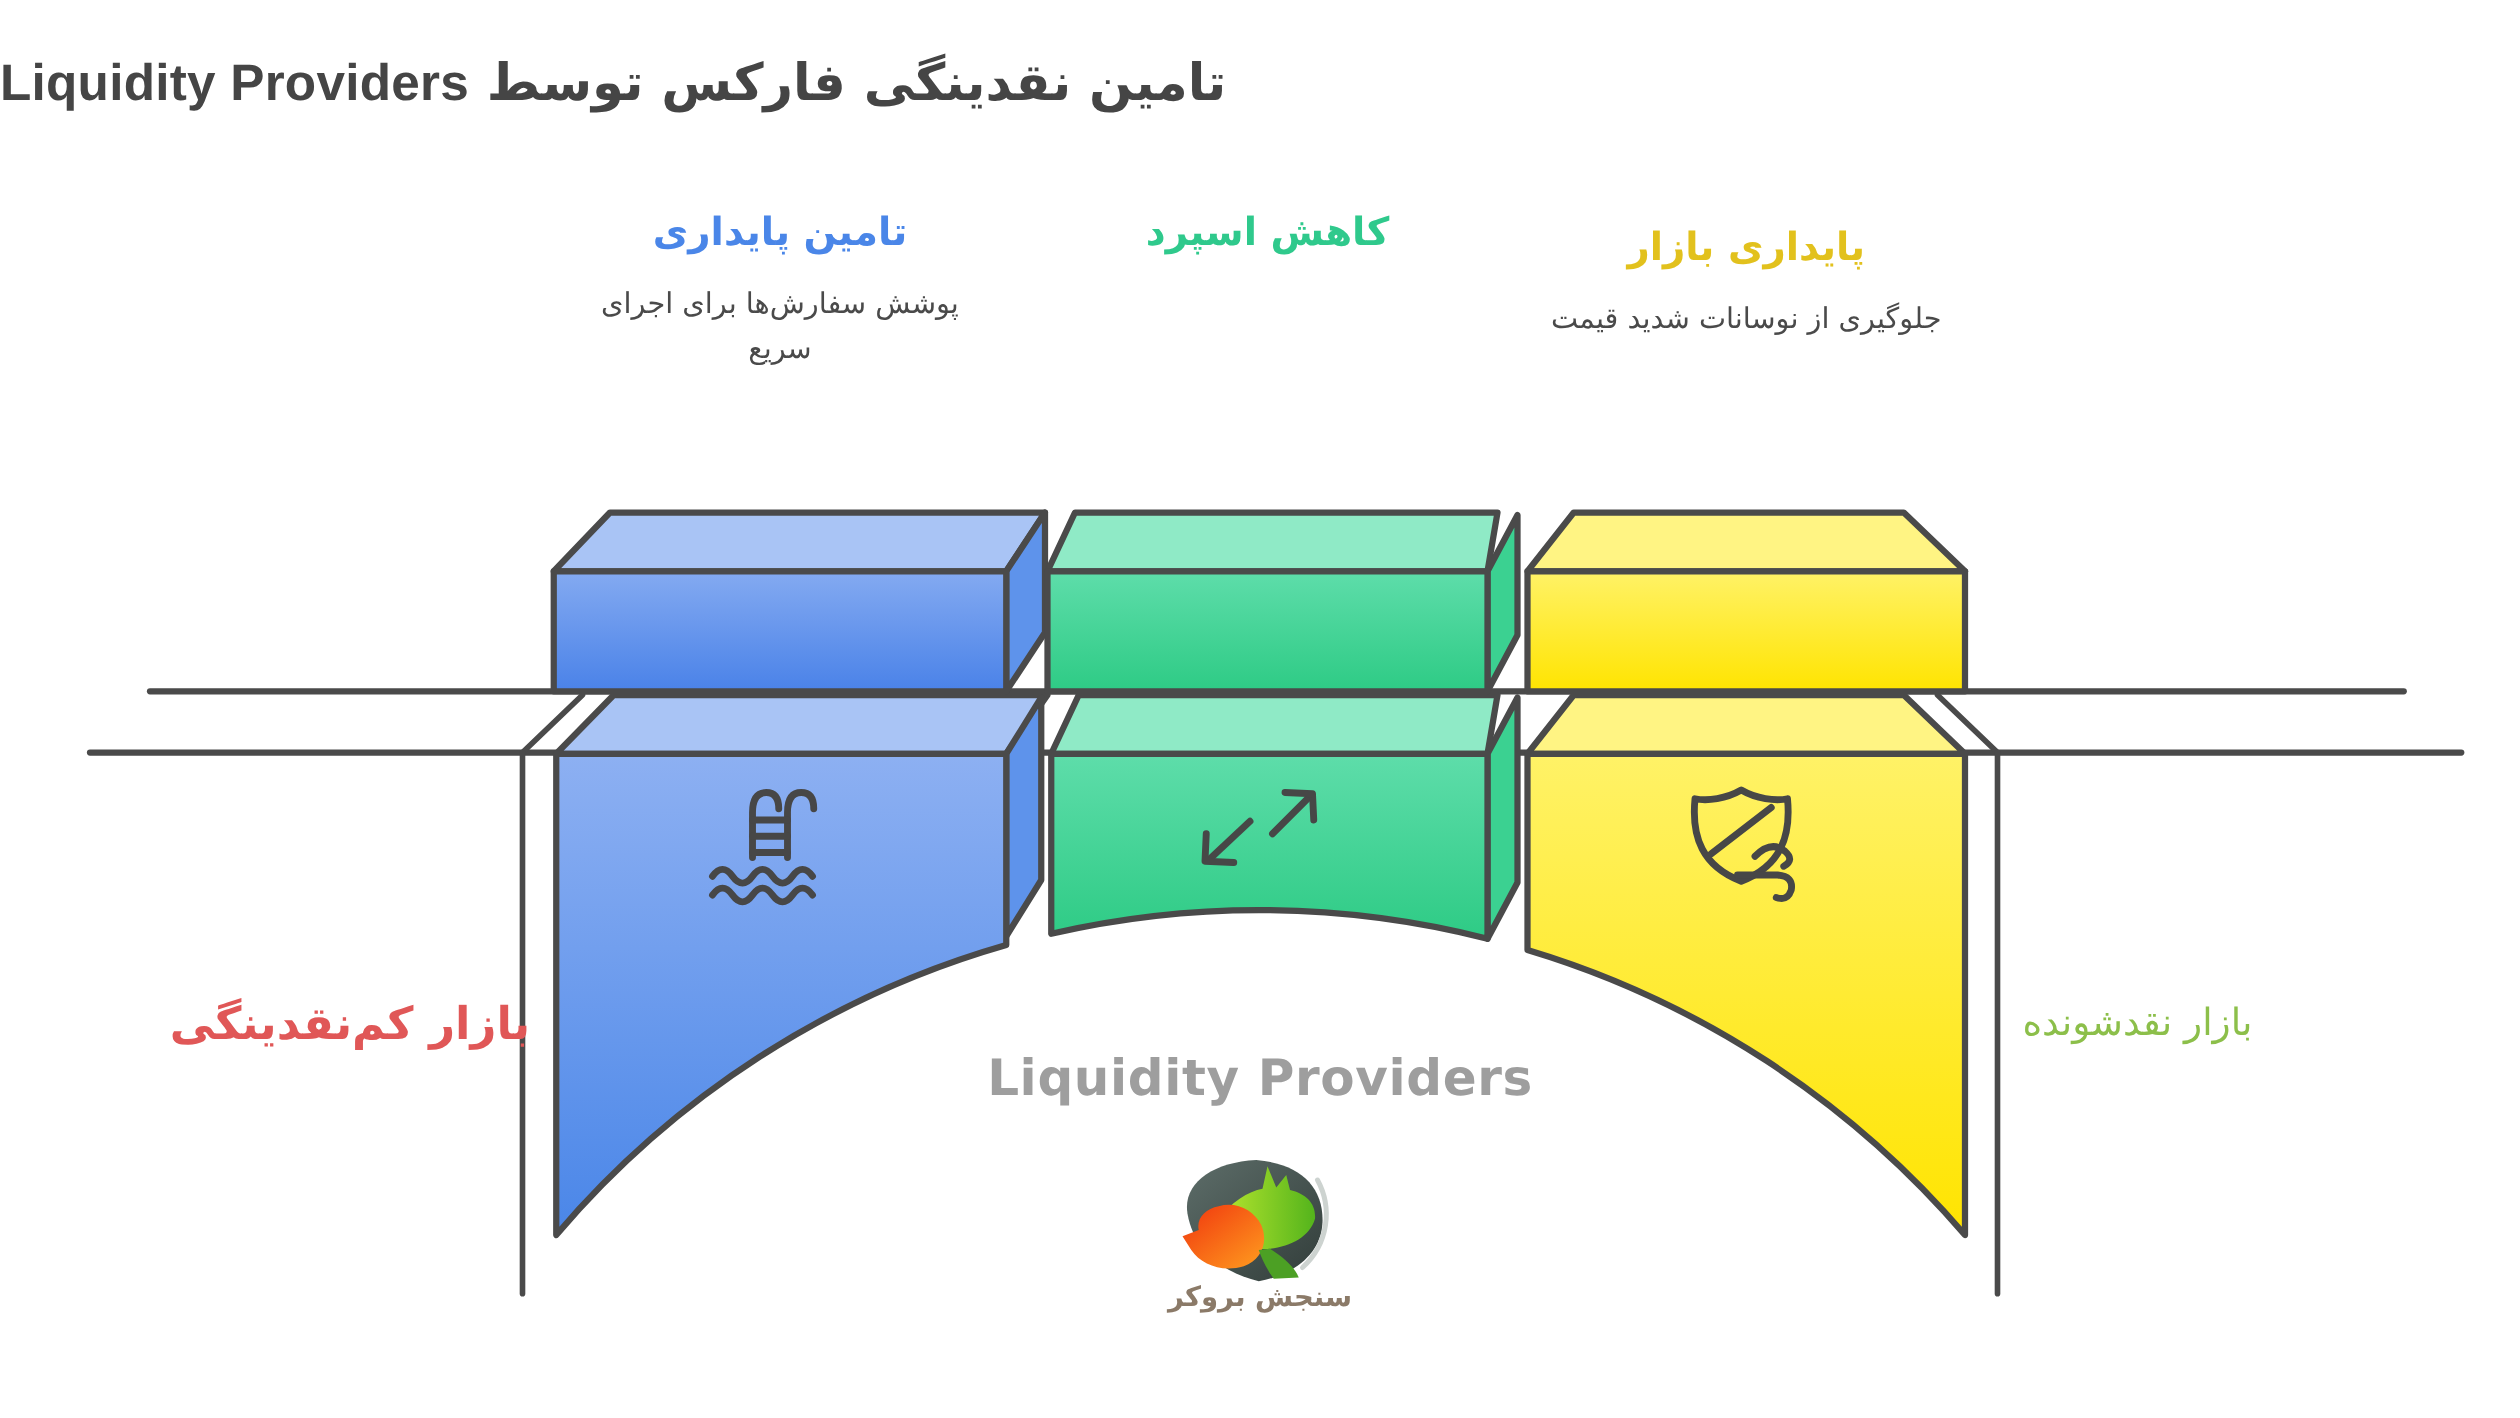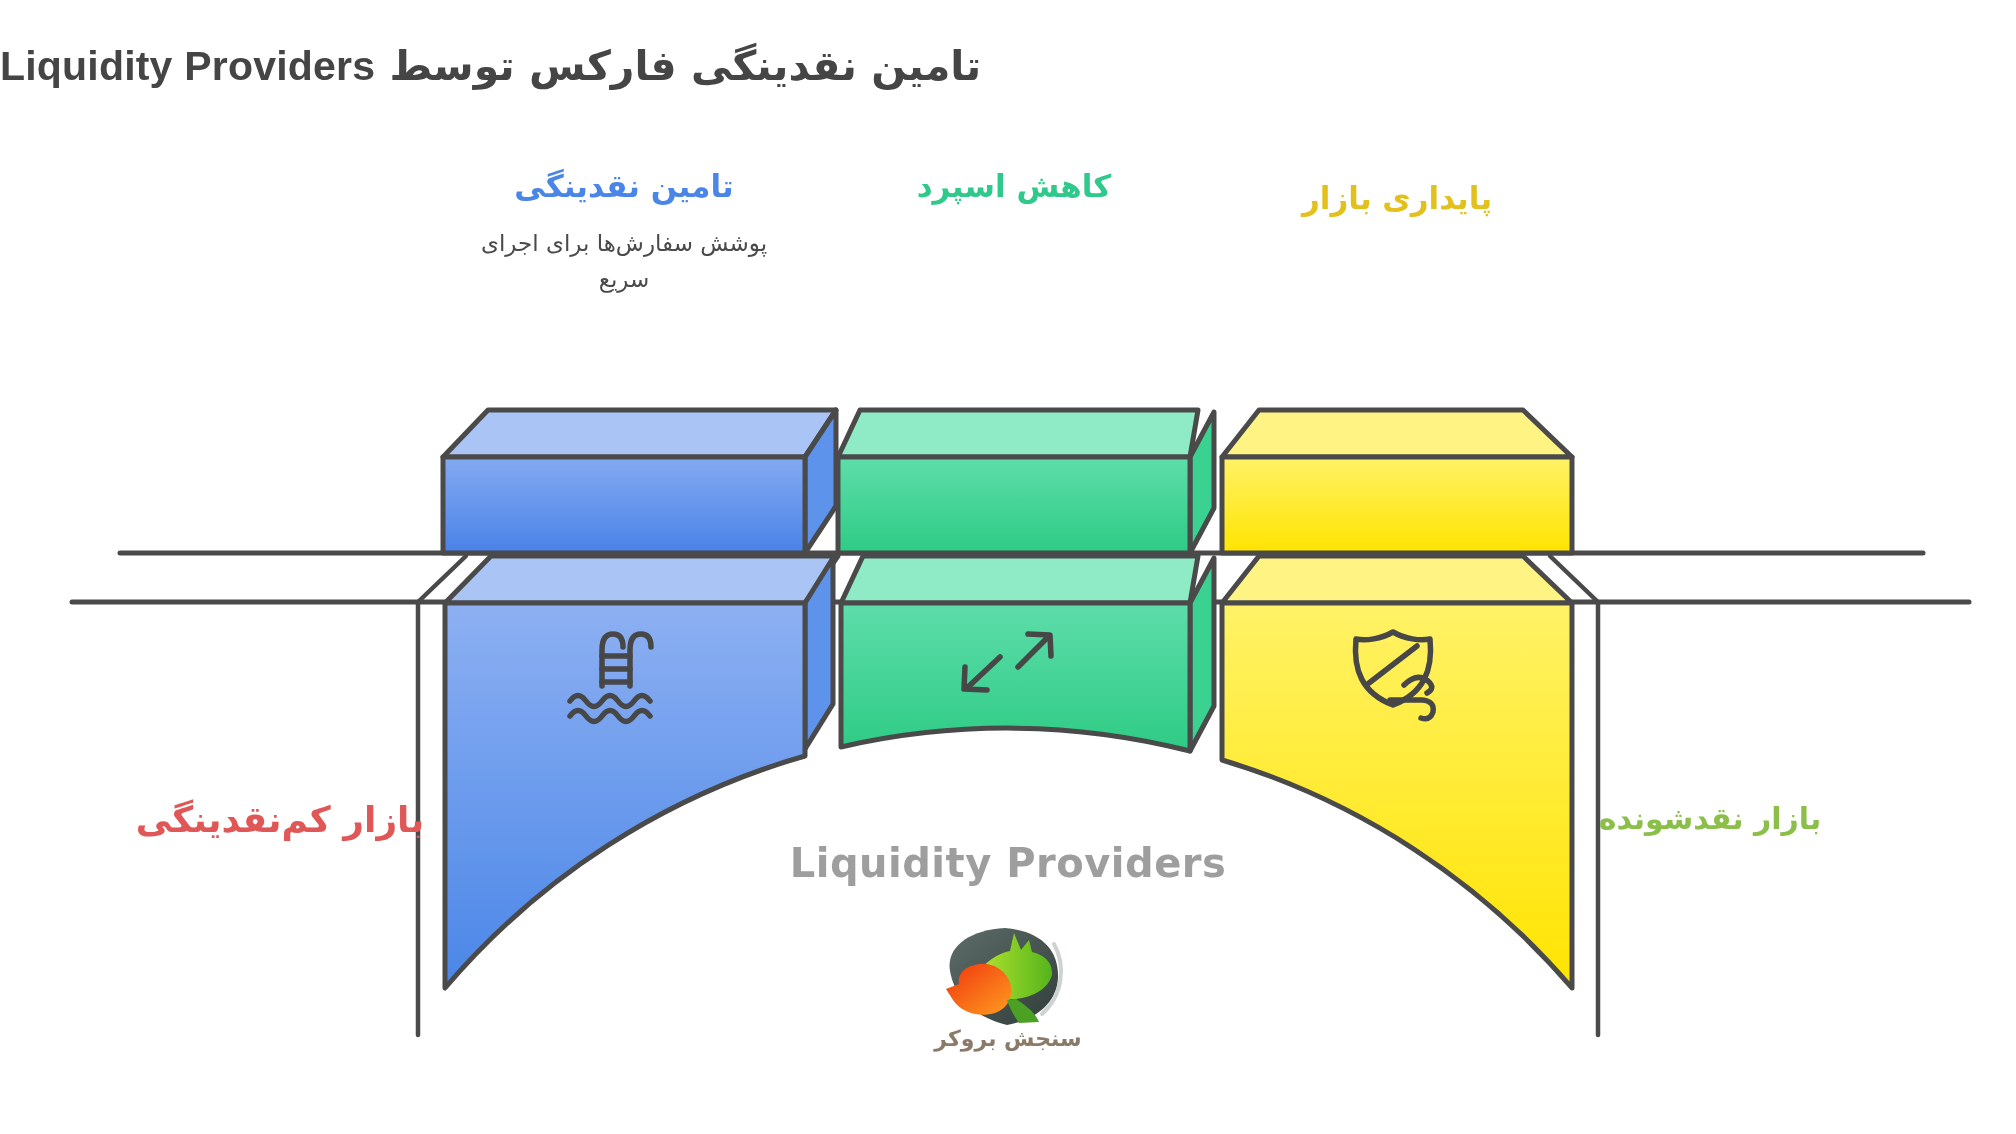--- a/index.html
+++ b/index.html
@@ -158,7 +158,7 @@
 </div>
 
 <div class="txt col" id="col-liquidity">
-  <div class="heading">تامین نقدینگی</div>
+  <div class="heading">تامین پایداری</div>
   <div class="desc">پوشش سفارش‌ها برای اجرای سریع</div>
 </div>
 

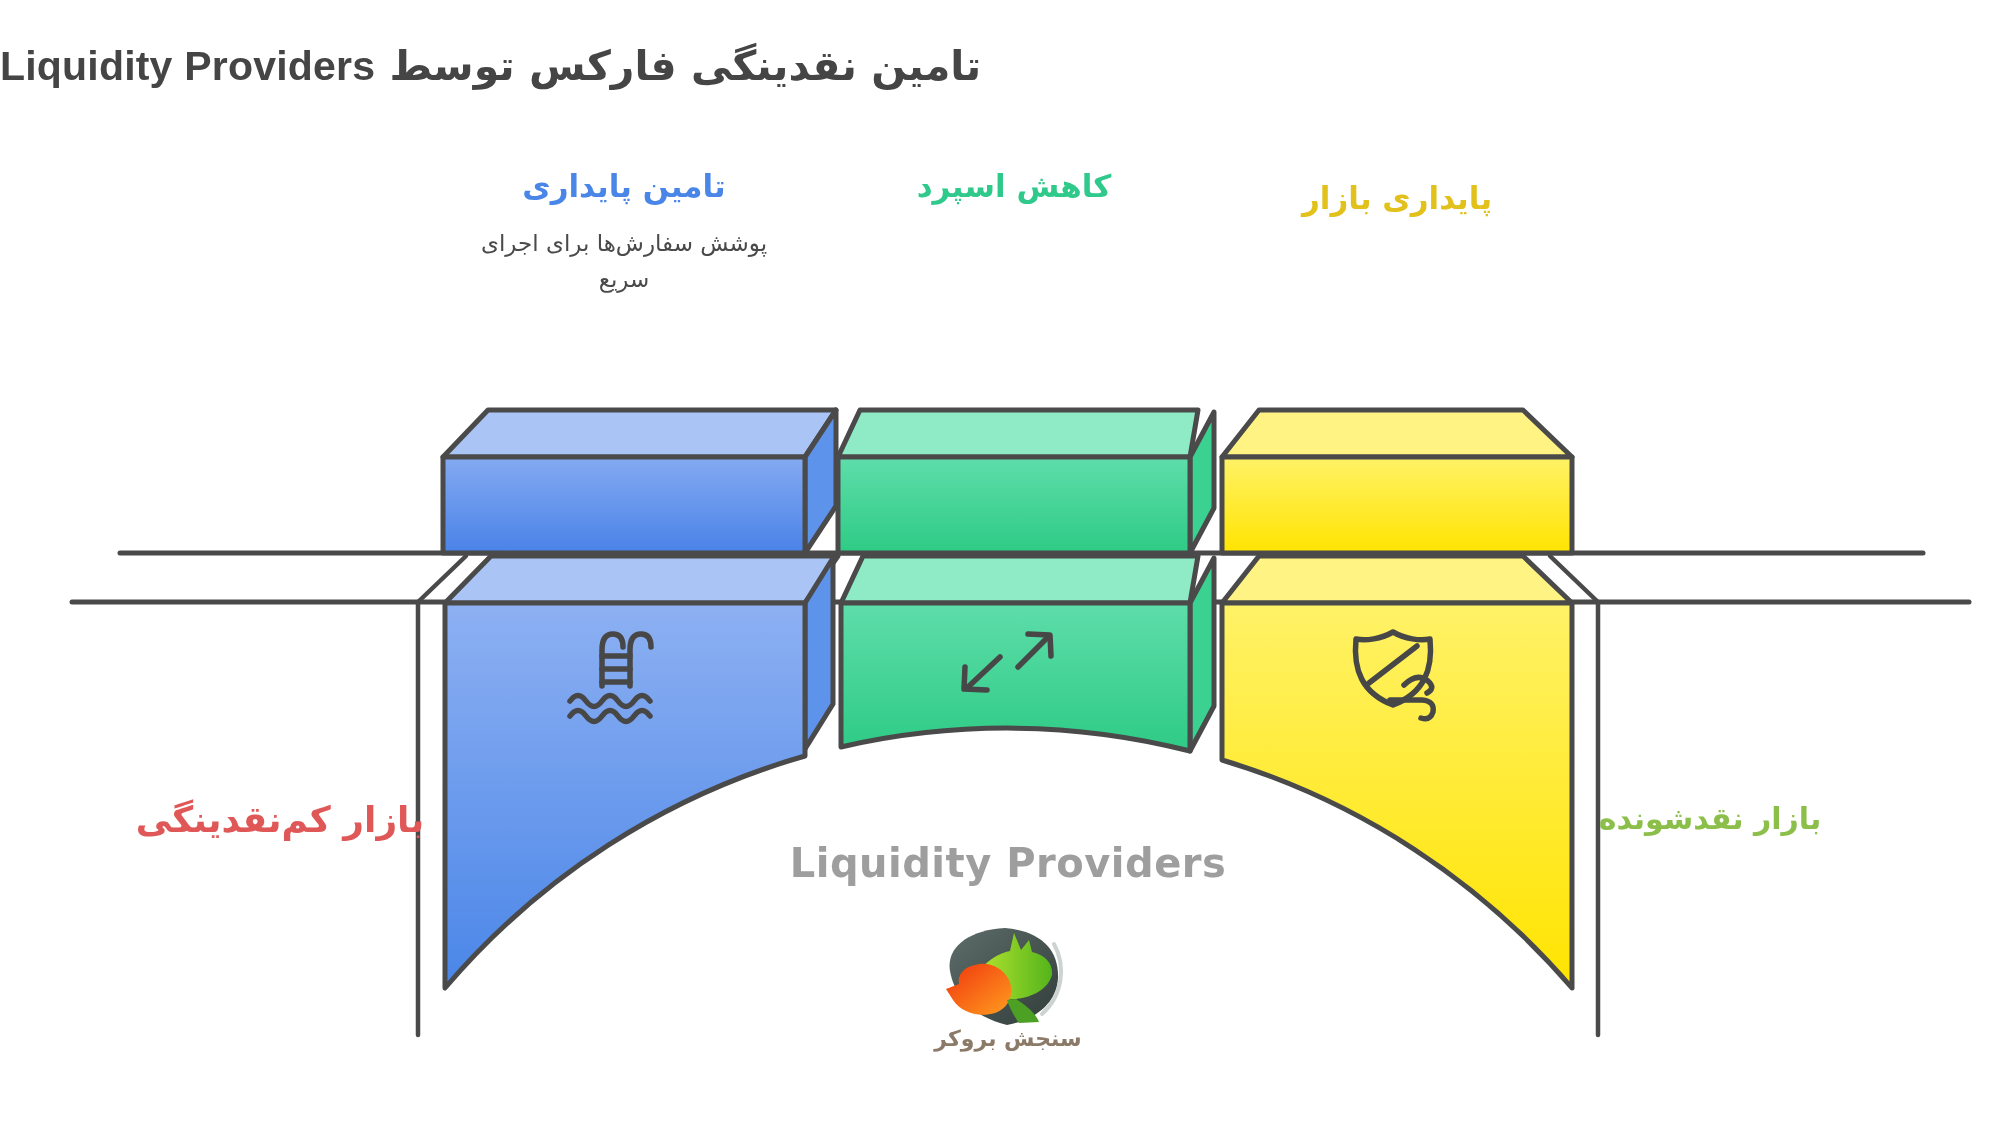--- a/index.html
+++ b/index.html
@@ -168,6 +168,7 @@
 
 <div class="txt col" id="col-stability">
   <div class="heading">پایداری بازار</div>
+  <div class="desc">جلوگیری از نوسانات شدید قیمت</div>
 </div>
 
 <div class="txt" id="left-label">بازار کم‌نقدینگی</div>

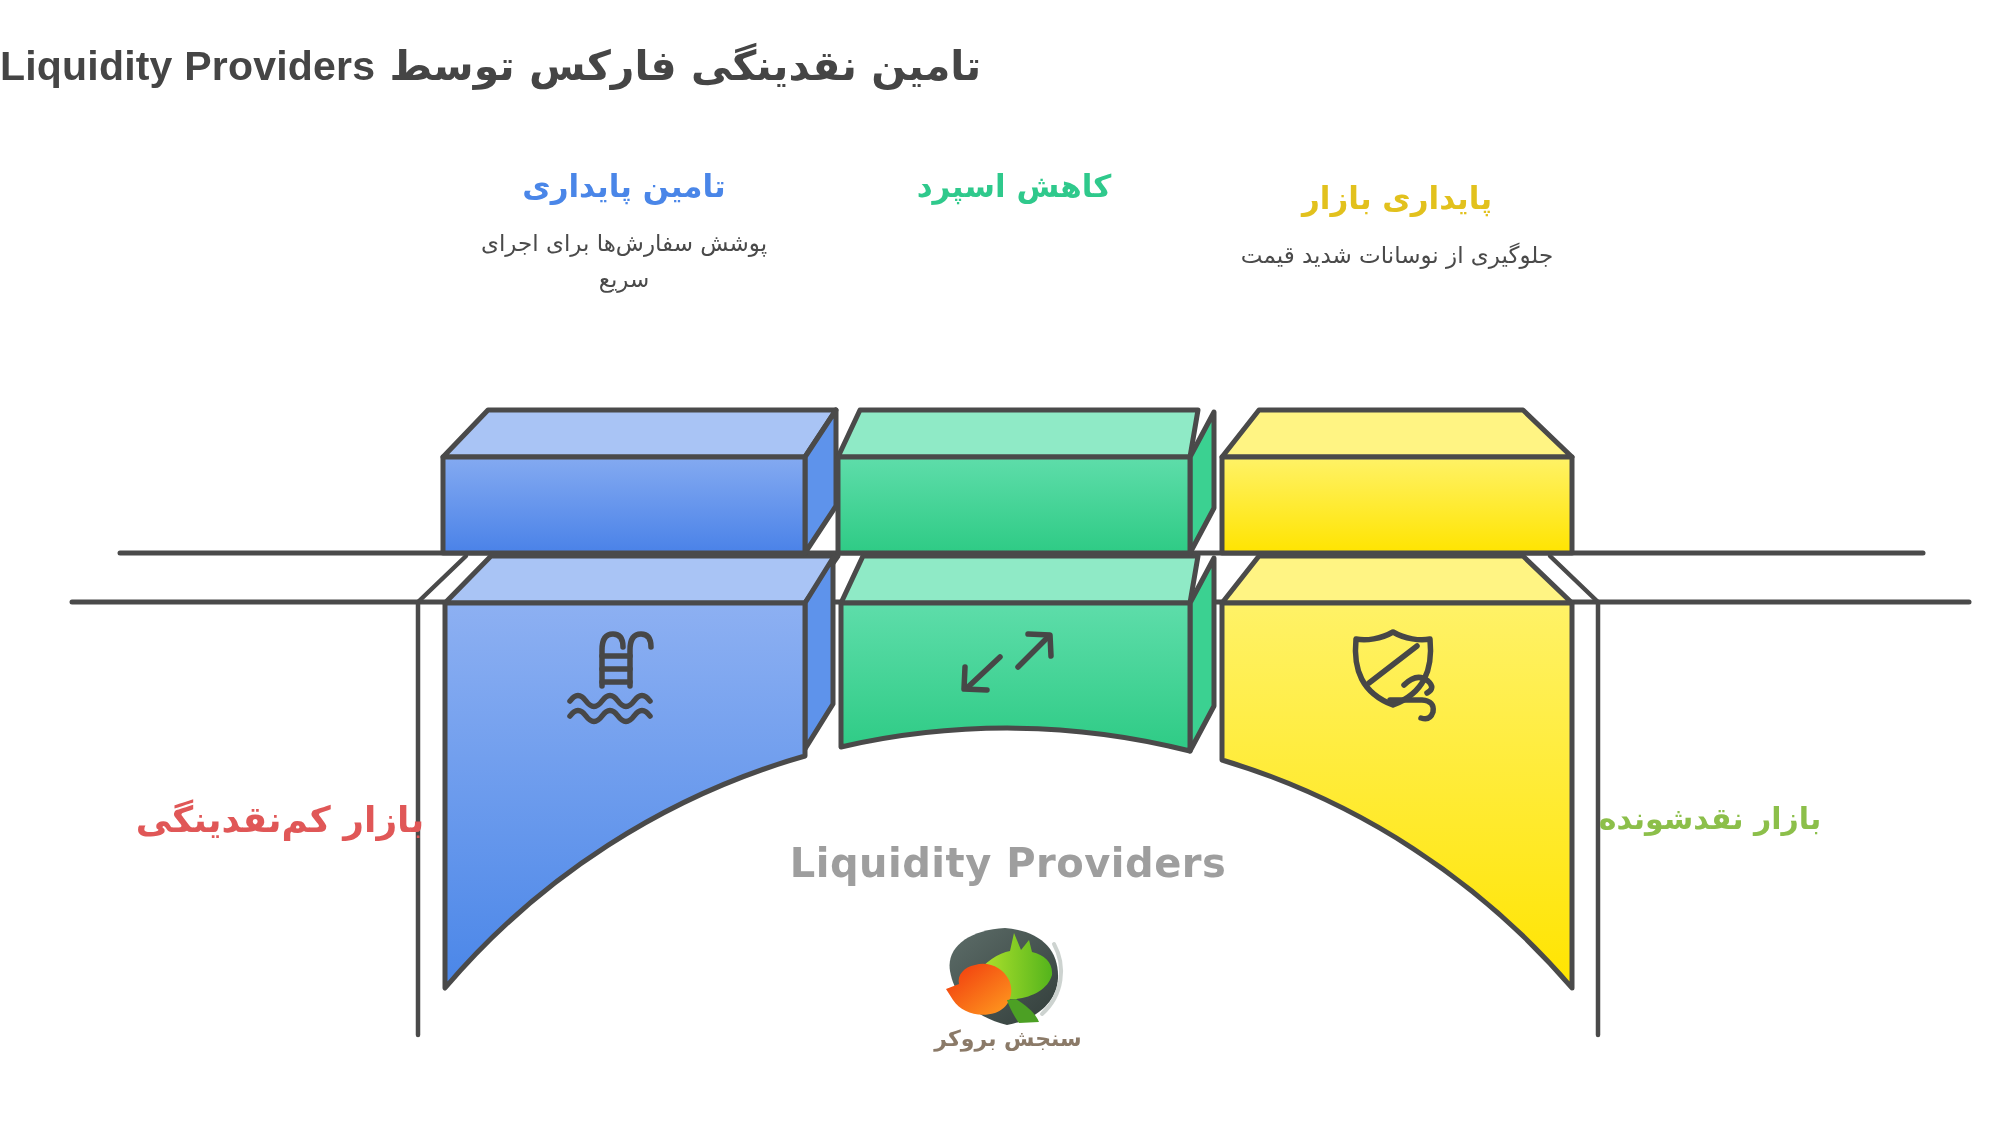--- a/index.html
+++ b/index.html
@@ -28,7 +28,7 @@
   #left-label{left:120px;top:799px;width:320px;text-align:center;direction:rtl;
     font-size:36px;font-weight:bold;color:#e05757;}
   #right-label{left:1550px;top:801px;width:320px;text-align:center;direction:rtl;
-    font-size:30px;font-weight:bold;color:#8cbf4a;}
+    font-size:30px;font-weight:normal;color:#8cbf4a;}
   #center-label{left:708px;top:840px;width:600px;text-align:center;
     font-size:40px;font-weight:bold;color:#9e9e9e;letter-spacing:.5px;}
   #logo-wordmark{left:883px;top:1026px;width:250px;text-align:center;direction:rtl;

